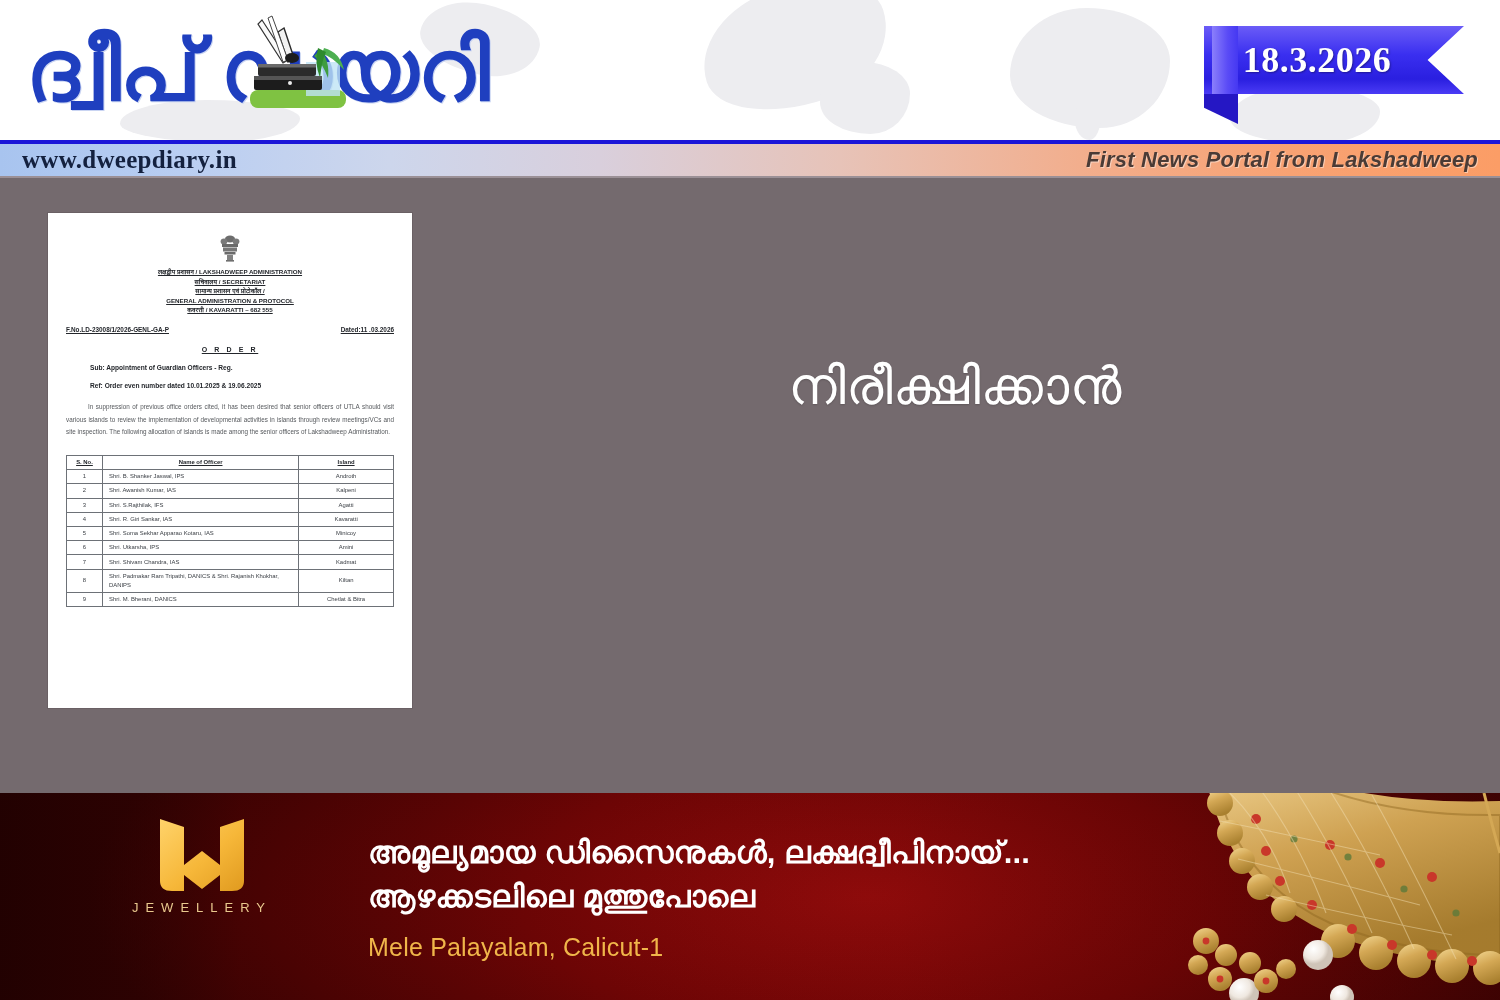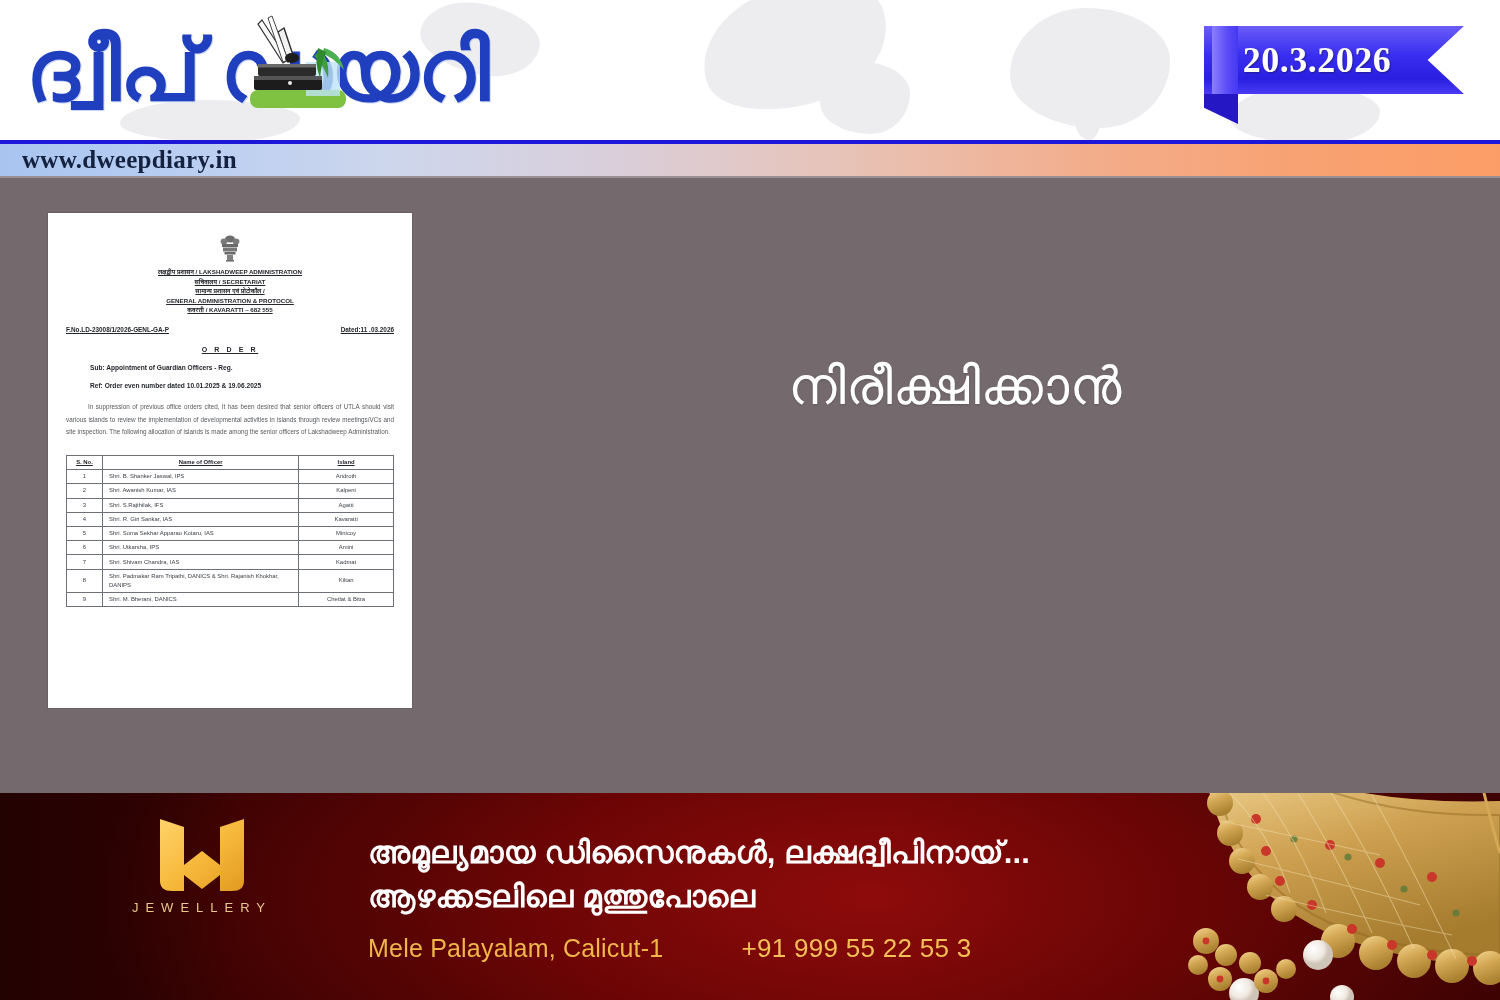--- a/index.html
+++ b/index.html
@@ -378,7 +378,7 @@
       <div class="ribbon-fold"></div>
       <div class="ribbon-body">
         <div class="ribbon-lip"></div>
-        <span class="date-text">20.3.2026</span>
+        <span class="date-text">18.3.2026</span>
       </div>
     </div>
   </div>

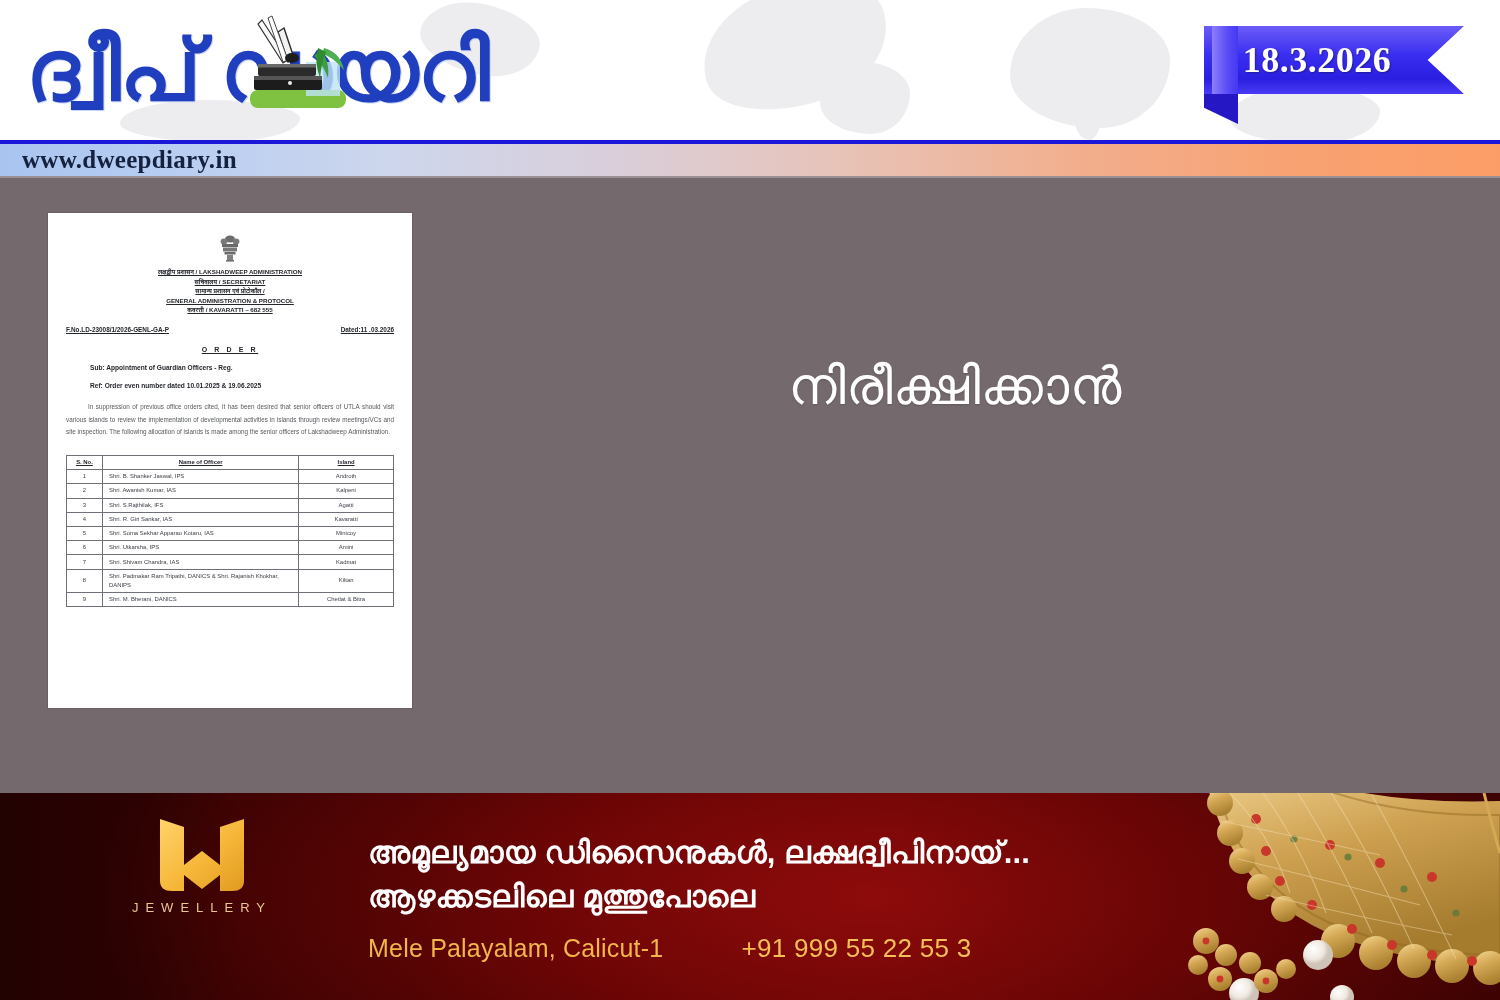--- a/index.html
+++ b/index.html
@@ -385,6 +385,7 @@
 
   <div class="tagbar">
     <span class="site-url">www.dweepdiary.in</span>
+    <span class="tagline">First News Portal from Lakshadweep</span>
   </div>
 
   <div class="body-area">

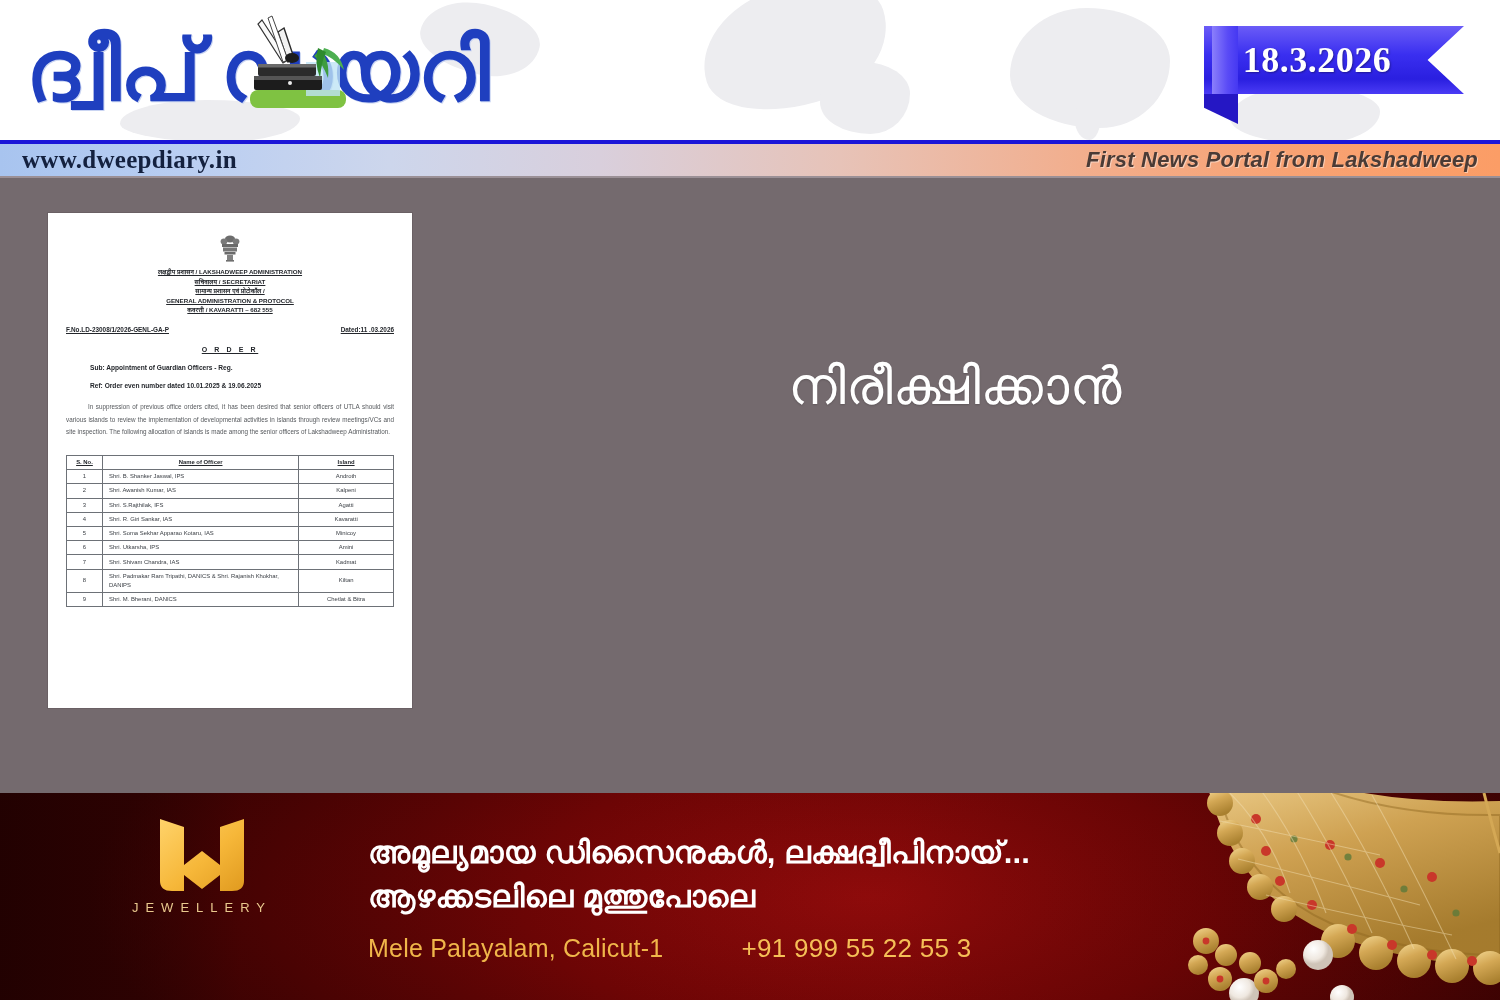--- a/index.html
+++ b/index.html
@@ -507,7 +507,6 @@
       </div>
       <div class="ad-contact">
         <span class="ad-addr">Mele Palayalam, Calicut-1</span>
-        <span class="ad-phone">+91 999 55 22 55 3</span>
       </div>
     </div>
 

